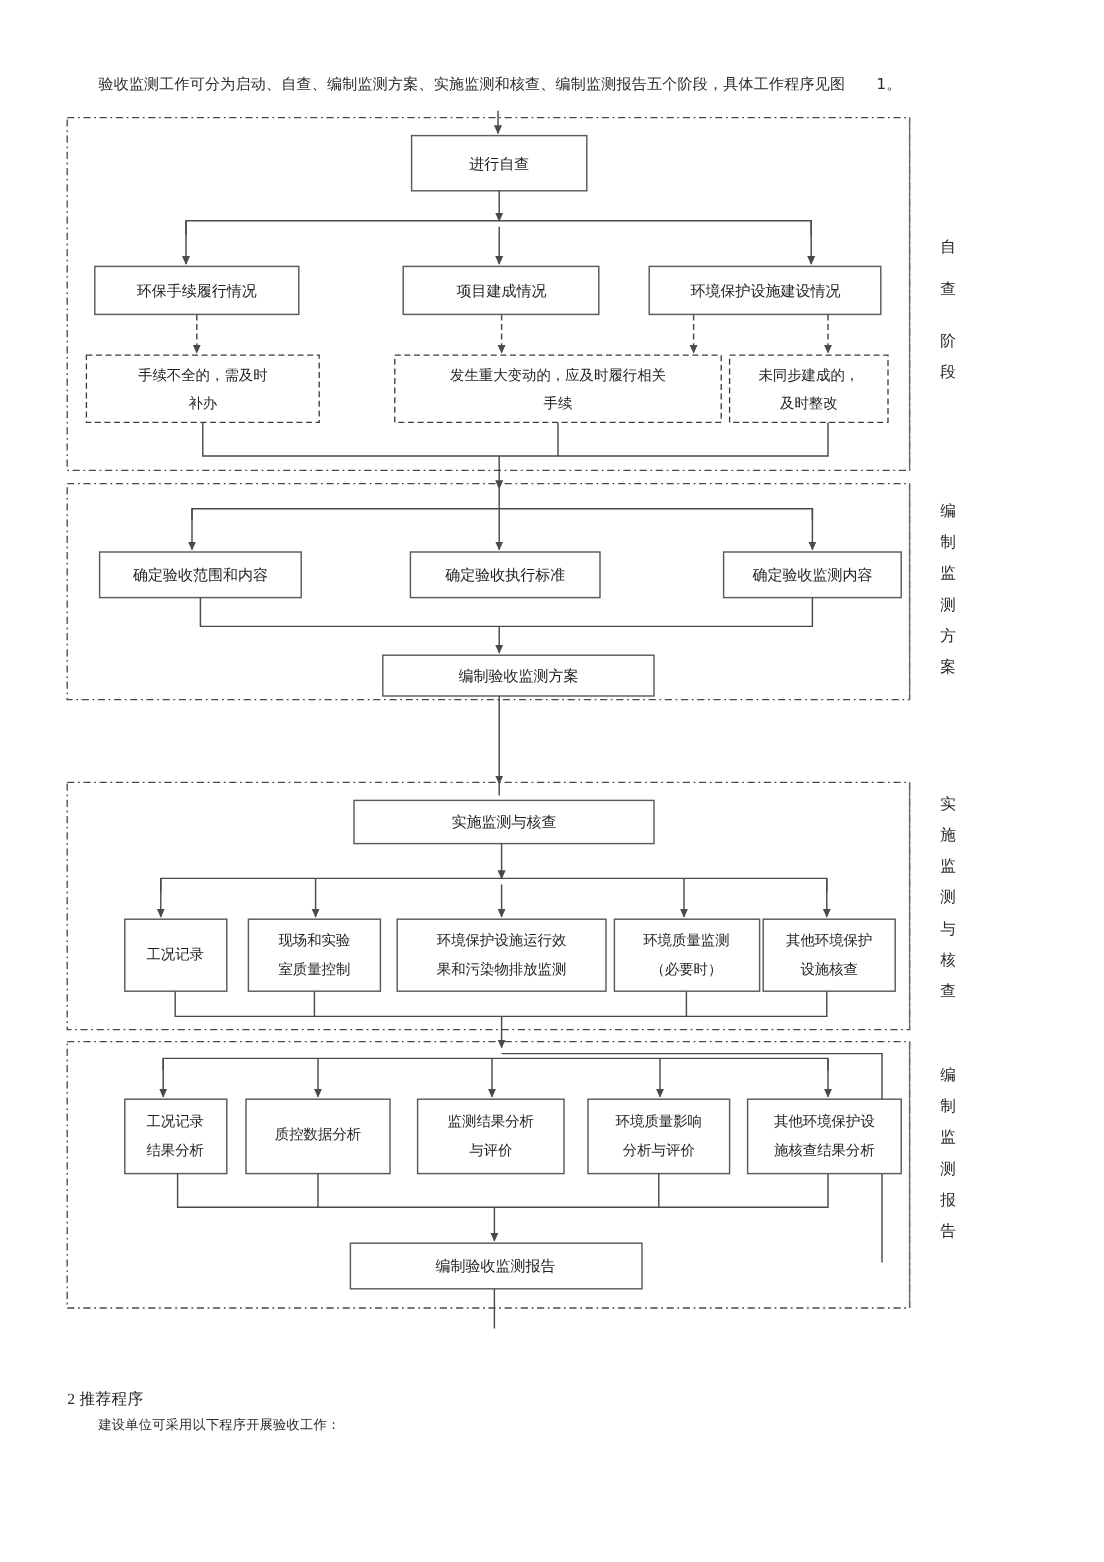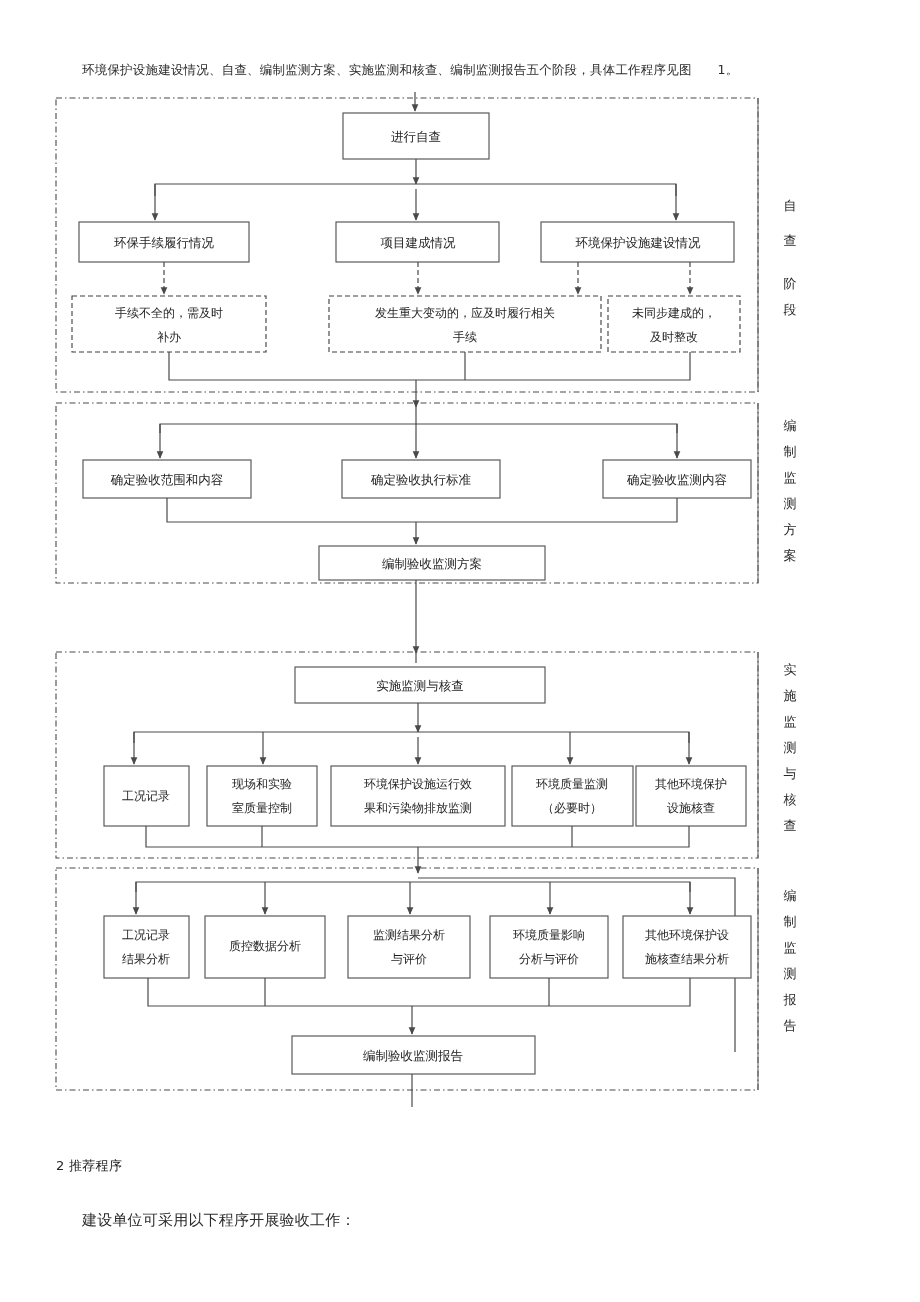--- a/index.html
+++ b/index.html
@@ -120,7 +120,7 @@
 <div class="page">
 
   <div class="intro-line">
-    <span>环境保护设施建设情况、自查、编制监测方案、实施监测和核查、编制监测报告五个阶段，具体工作程序见图</span><span class="fig-num">1。</span>
+    <span>验收监测工作可分为启动、自查、编制监测方案、实施监测和核查、编制监测报告五个阶段，具体工作程序见图</span><span class="fig-num">1。</span>
   </div>
 
   <div class="figure-wrap">

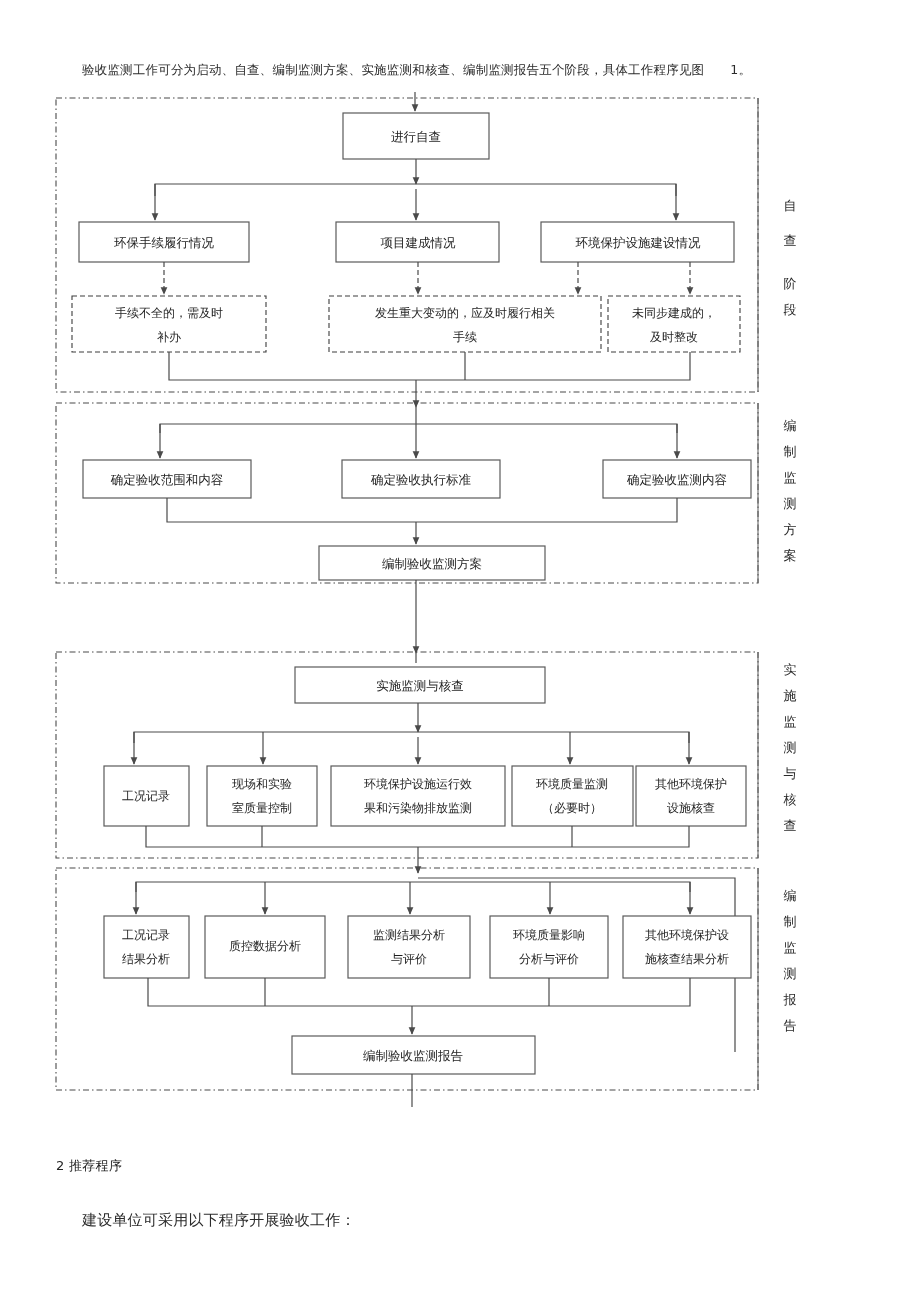--- a/index.html
+++ b/index.html
@@ -98,6 +98,7 @@
     left: 56px;
     top: 1155px;
     width: 820px;
+    font-family: Liberation Serif, serif;
   }
   .footer-h {
     font-size: 13px;

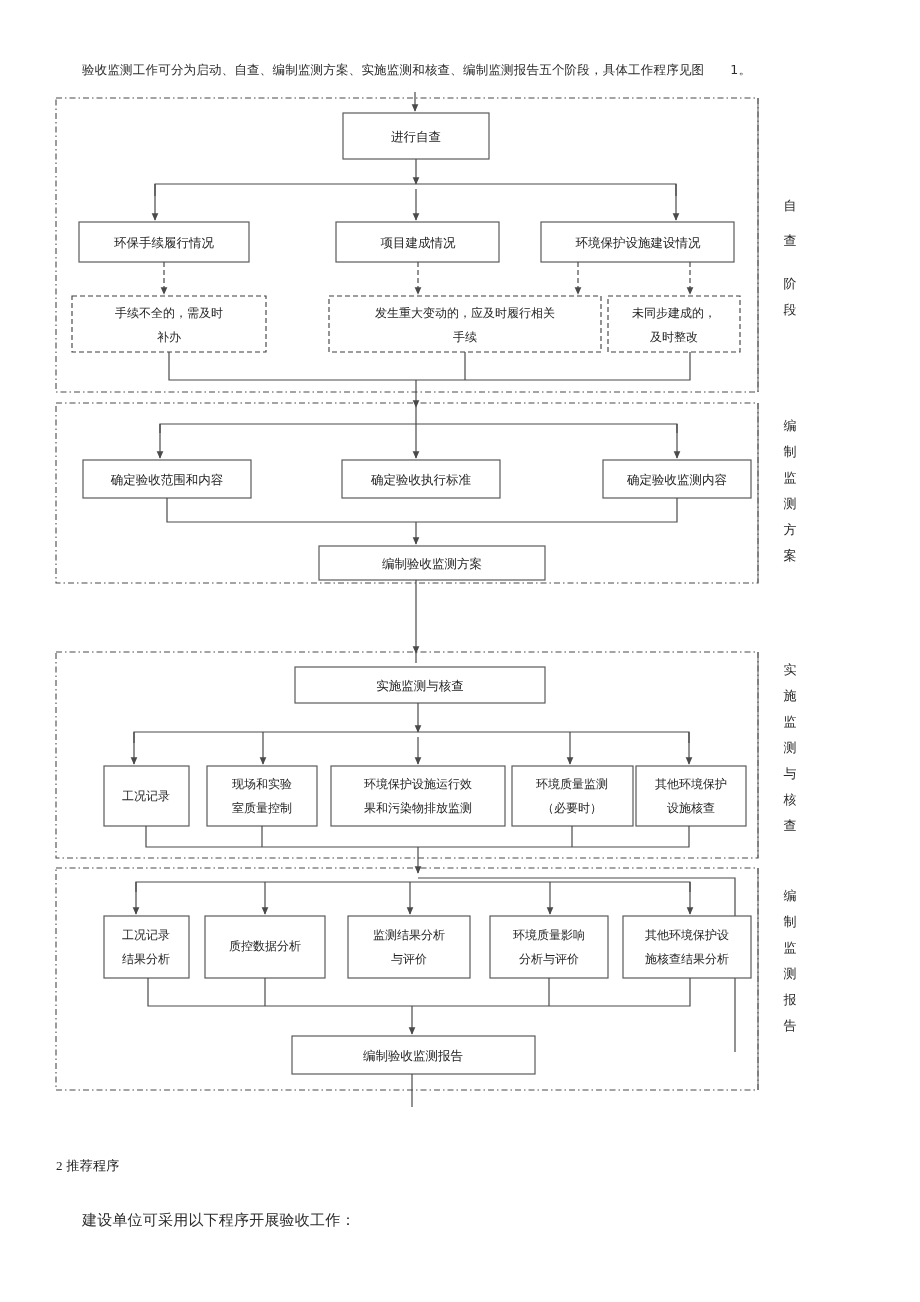--- a/index.html
+++ b/index.html
@@ -107,10 +107,10 @@
     letter-spacing: 0.3px;
   }
   .footer-p {
-    font-size: 15px;
+    font-size: 11px;
     color: #2b2b2b;
     line-height: 22px;
-    margin-top: 32px;
+    margin-top: 0;
     padding-left: 26px;
     letter-spacing: 0.2px;
   }

